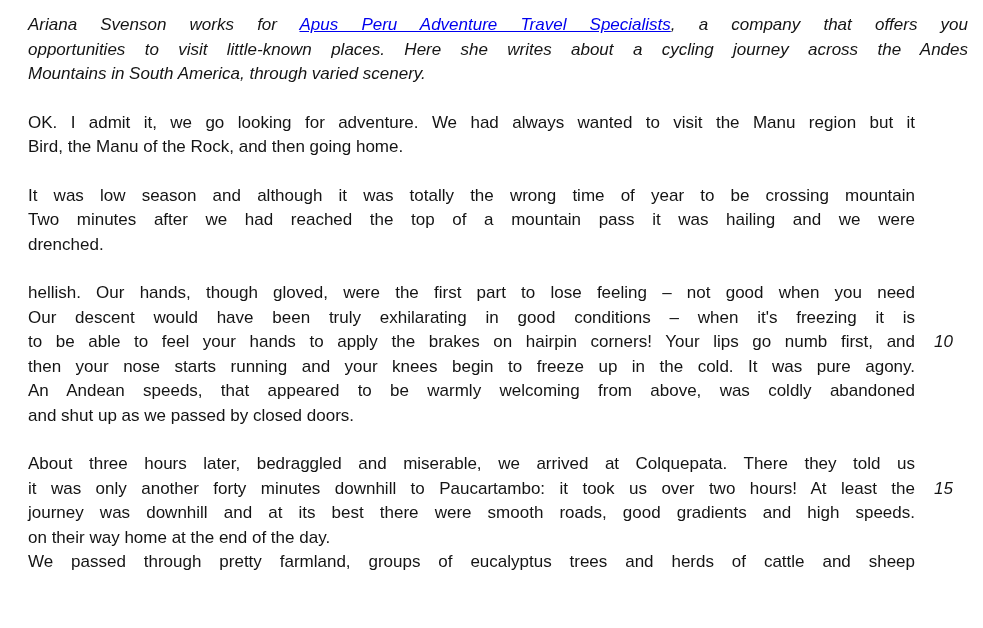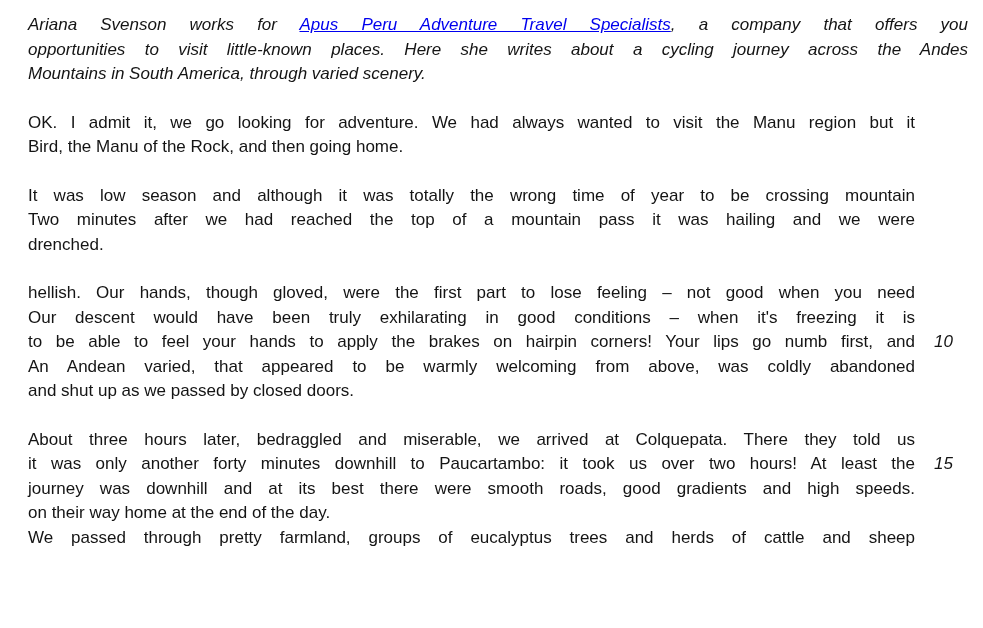--- a/index.html
+++ b/index.html
@@ -82,6 +82,7 @@
     <div class="line">hellish. Our hands, though gloved, were the first part to lose feeling – not good when you need</div>
     <div class="line">Our descent would have been truly exhilarating in good conditions – when it's freezing it is</div>
     <div class="line"><span>to be able to feel your hands to apply the brakes on hairpin corners! Your lips go numb first, and</span><span class="linenum">10</span></div>
+    <div class="line">then your nose starts running and your knees begin to freeze up in the cold. It was pure agony.</div>
     <div class="line">An Andean varied, that appeared to be warmly welcoming from above, was coldly abandoned</div>
     <div class="line last">and shut up as we passed by closed doors.</div>
   </div>

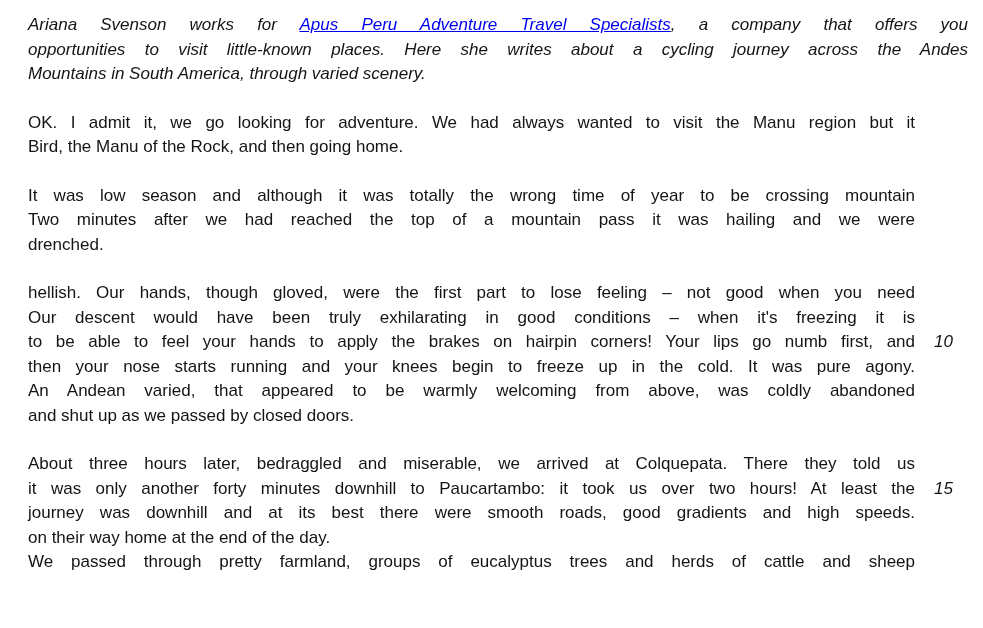--- a/index.html
+++ b/index.html
@@ -83,7 +83,7 @@
     <div class="line">Our descent would have been truly exhilarating in good conditions – when it's freezing it is</div>
     <div class="line"><span>to be able to feel your hands to apply the brakes on hairpin corners! Your lips go numb first, and</span><span class="linenum">10</span></div>
     <div class="line">then your nose starts running and your knees begin to freeze up in the cold. It was pure agony.</div>
-    <div class="line">An Andean varied, that appeared to be warmly welcoming from above, was coldly abandoned</div>
+    <div class="line">An Andean speeds, that appeared to be warmly welcoming from above, was coldly abandoned</div>
     <div class="line last">and shut up as we passed by closed doors.</div>
   </div>
 

